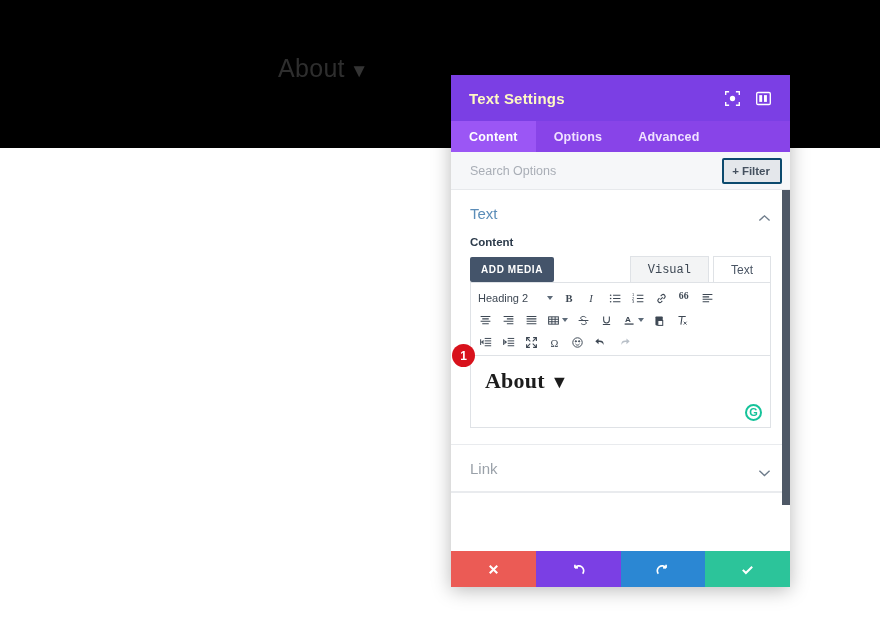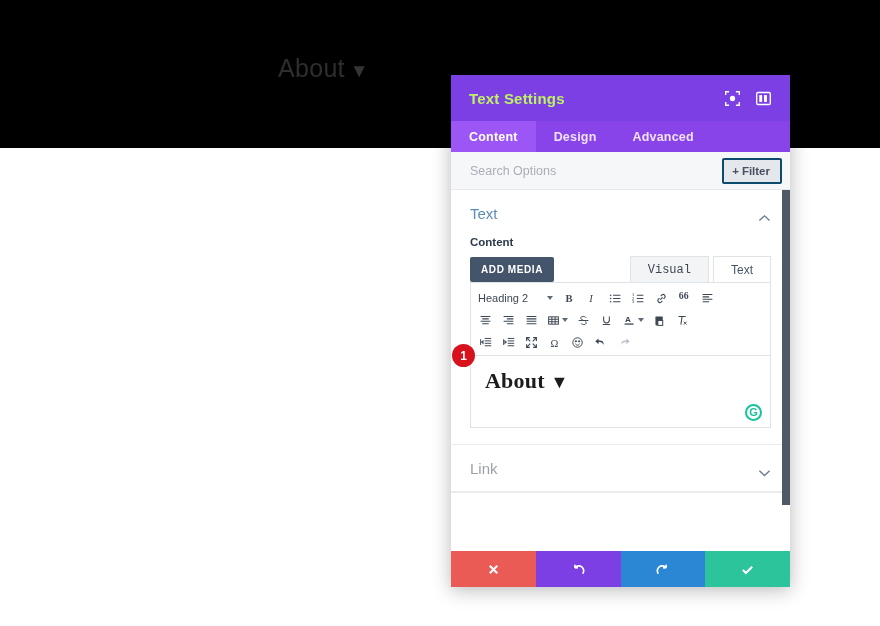--- a/index.html
+++ b/index.html
@@ -44,7 +44,7 @@
     flex: 0 0 auto;
   }
   .m-title {
-    color: #bef264; font-size: 15px; font-weight: bold; letter-spacing: .2px;
+    color: #fef9c3; font-size: 15px; font-weight: bold; letter-spacing: .2px;
     flex: 1 1 auto;
   }
   .m-head-icons { display: flex; gap: 14px; align-items: center; }

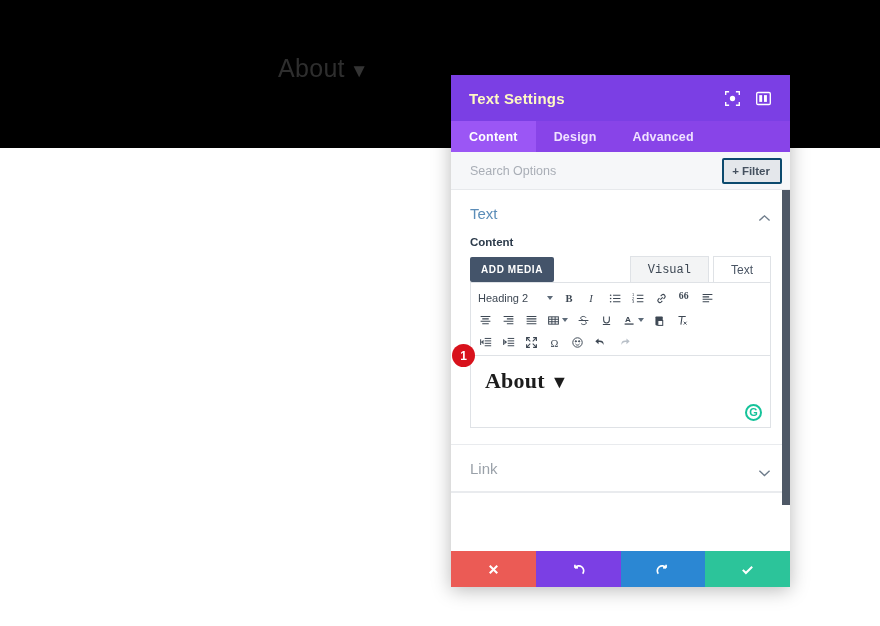--- a/index.html
+++ b/index.html
@@ -201,7 +201,7 @@
 
   <div class="m-tabs">
     <div class="m-tab active">Content</div>
-    <div class="m-tab">Design</div>
+    <div class="m-tab">Options</div>
     <div class="m-tab">Advanced</div>
   </div>
 

